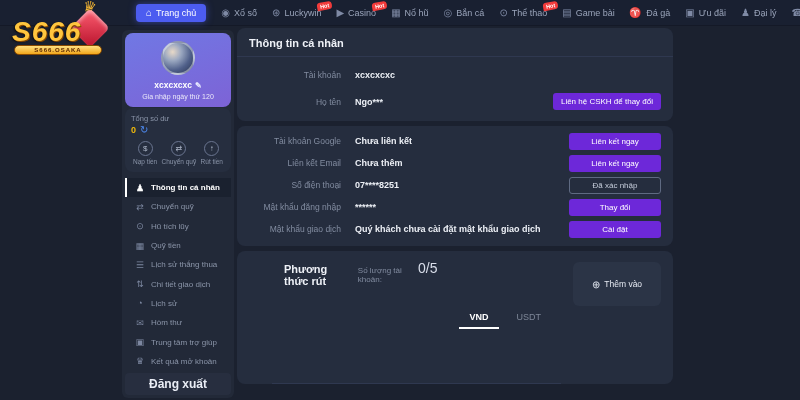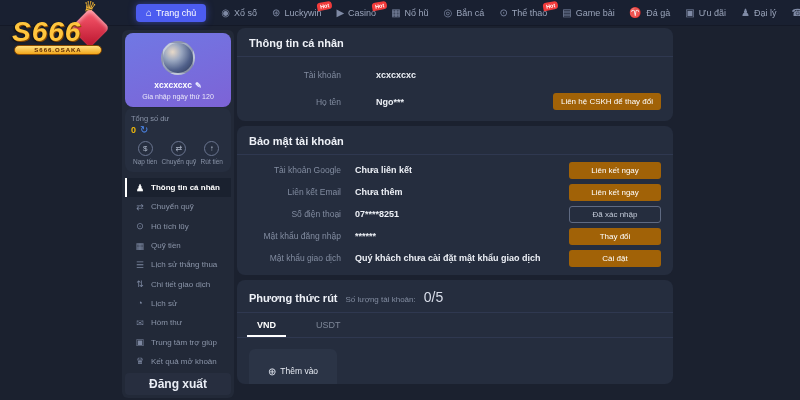--- a/index.html
+++ b/index.html
@@ -71,7 +71,7 @@
                  border-bottom:1px solid #2f3850; display:flex; align-items:baseline; gap:8px; }
   .rows { padding:4px 0 6px; }
   .row { display:flex; align-items:center; min-height:22px; padding:0 12px; }
-  .rows.personal .row { min-height:27px;gap:21px; }
+  .rows.personal .row { min-height:27px; }
   .row .lbl { width:92px; text-align:right; font-size:8.5px; color:#828ca0; flex-shrink:0; }
   .row .val { margin-left:14px; font-size:9px; font-weight:bold; color:#edf0f6; }
   .row .btn { margin-left:auto; }

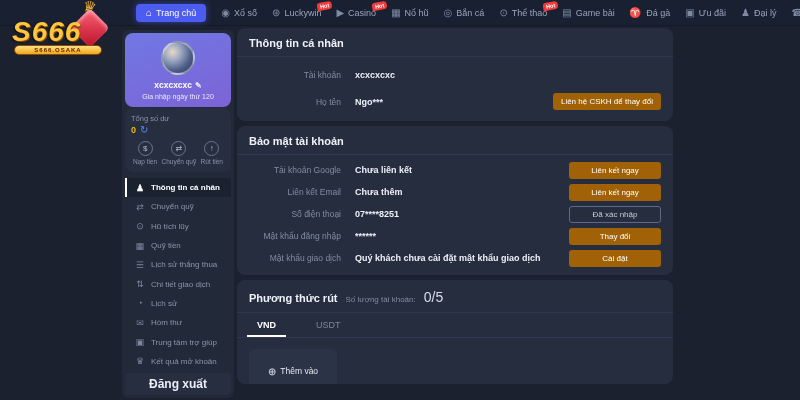--- a/index.html
+++ b/index.html
@@ -77,7 +77,7 @@
   .row .btn { margin-left:auto; }
   .btn { font-size:8px; height:17px; min-width:92px; display:flex; align-items:center; justify-content:center;
          border-radius:3px; cursor:pointer; padding:0 8px; border:none; font-family:"Liberation Sans",sans-serif; }
-  .btn.primary { background:#a16207; color:#fff; }
+  .btn.primary { background:#6d28d9; color:#fff; }
   .btn.outline { background:#252d3e; border:1px solid #5f6a82; color:#c6cddb; }
 
   .count-label { font-size:8px; color:#828ca0; font-weight:normal; }

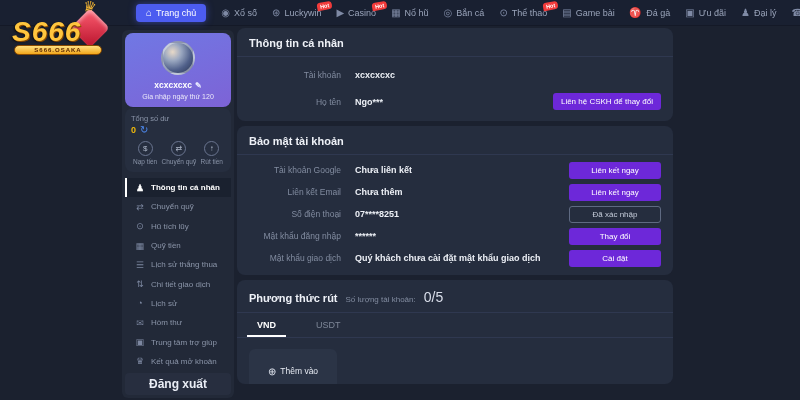--- a/index.html
+++ b/index.html
@@ -255,9 +255,6 @@
   </section>
 
   <section class="card">
-    <div class="card-header">
-      <span>Bảo mật tài khoản</span>
-    </div>
     <div class="rows">
       <div class="row">
         <span class="lbl">Tài khoản Google</span>

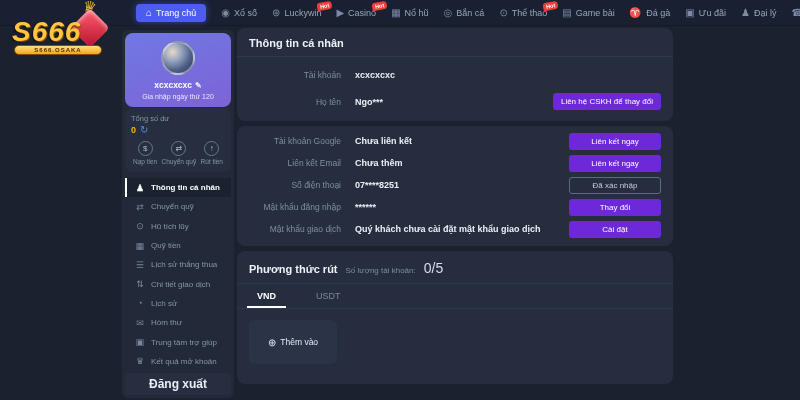--- a/index.html
+++ b/index.html
@@ -83,7 +83,7 @@
   .count-label { font-size:8px; color:#828ca0; font-weight:normal; }
   .count-val { font-size:14px; color:#d9deea; font-weight:normal; }
 
-  .card.withdraw { flex:1; display:flex; flex-direction:column; }
+  .card.withdraw { flex:1; display:flex; flex-direction:row;padding-left:35px; }
   .tabs { display:flex; gap:20px; padding:0 10px; border-bottom:1px solid #2f3850; }
   .tab { padding:7px 10px 5px; font-size:9px; color:#7e8798; cursor:pointer; border-bottom:2px solid transparent; }
   .tab.active { color:#fff; font-weight:bold; border-bottom:2px solid #fff; }

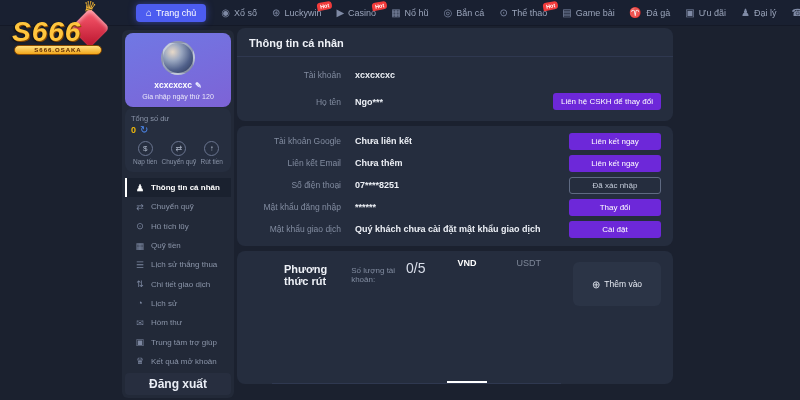--- a/index.html
+++ b/index.html
@@ -84,7 +84,7 @@
   .count-val { font-size:14px; color:#d9deea; font-weight:normal; }
 
   .card.withdraw { flex:1; display:flex; flex-direction:row;padding-left:35px; }
-  .tabs { display:flex; gap:20px; padding:0 10px; border-bottom:1px solid #2f3850; }
+  .tabs { display:flex; gap:8px; padding:0 10px; border-bottom:1px solid #2f3850;align-items:center; }
   .tab { padding:7px 10px 5px; font-size:9px; color:#7e8798; cursor:pointer; border-bottom:2px solid transparent; }
   .tab.active { color:#fff; font-weight:bold; border-bottom:2px solid #fff; }
   .withdraw-body { padding:11px 12px; flex:1; }

